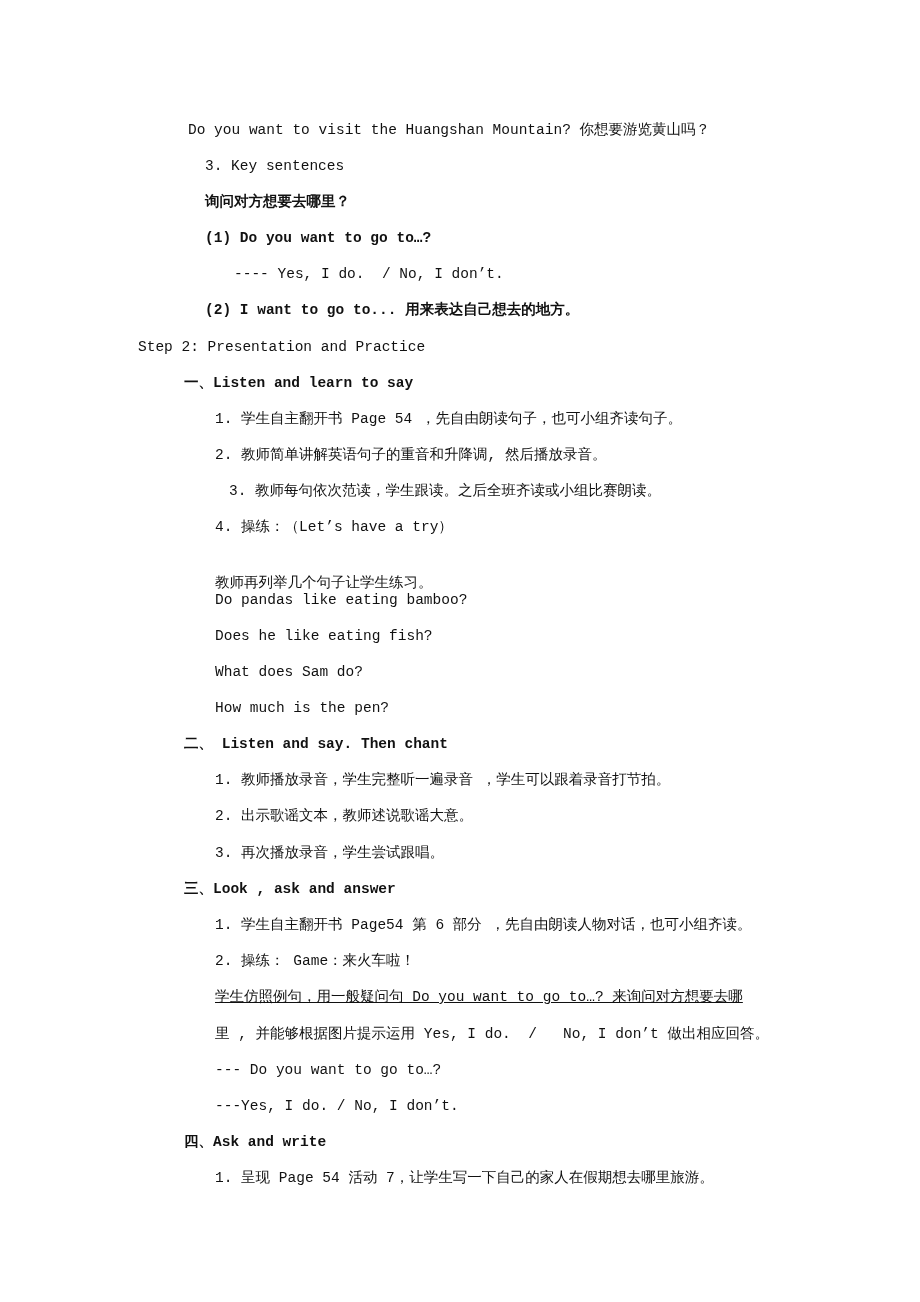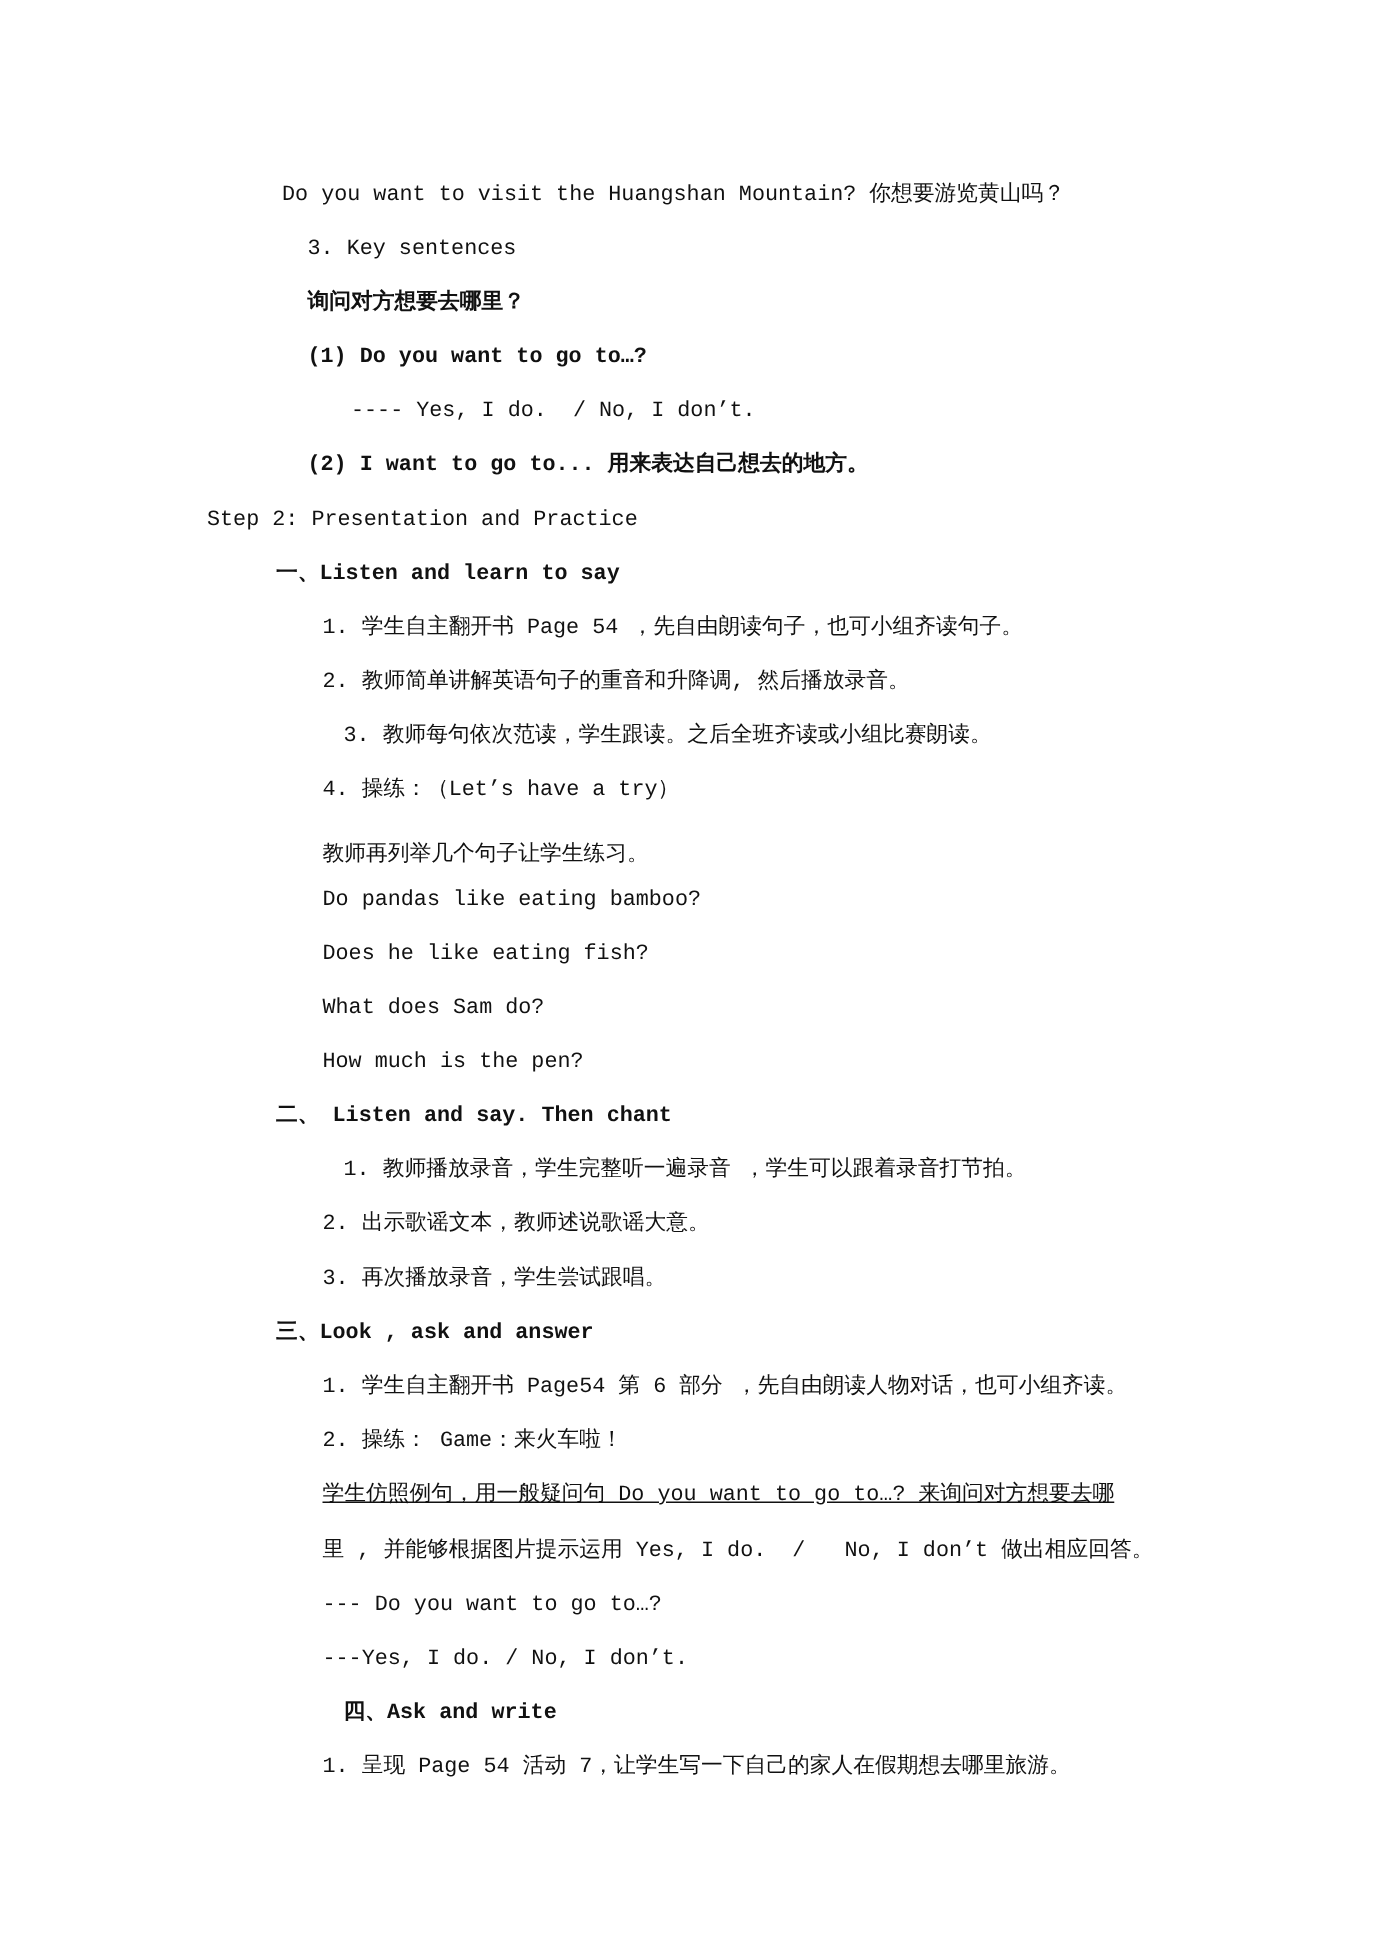--- a/index.html
+++ b/index.html
@@ -41,7 +41,7 @@
   <div class="line" style="left:215px;top:445px;">2. 教师简单讲解英语句子的重音和升降调, 然后播放录音。</div>
   <div class="line" style="left:215px;top:481px;margin-left:14px;">3. 教师每句依次范读，学生跟读。之后全班齐读或小组比赛朗读。</div>
   <div class="line" style="left:215px;top:517px;">4. 操练：（Let’s have a try）</div>
-  <div class="line" style="left:215px;top:560px;text-align:center;">教师再列举几个句子让学生练习。</div>
+  <div class="line" style="left:215px;top:573px;text-align:center;">教师再列举几个句子让学生练习。</div>
   <div class="line" style="left:215px;top:590px;">Do pandas like eating bamboo?</div>
   <div class="line" style="left:215px;top:626px;">Does he like eating fish?</div>
   <div class="line" style="left:215px;top:662px;">What does Sam do?</div>

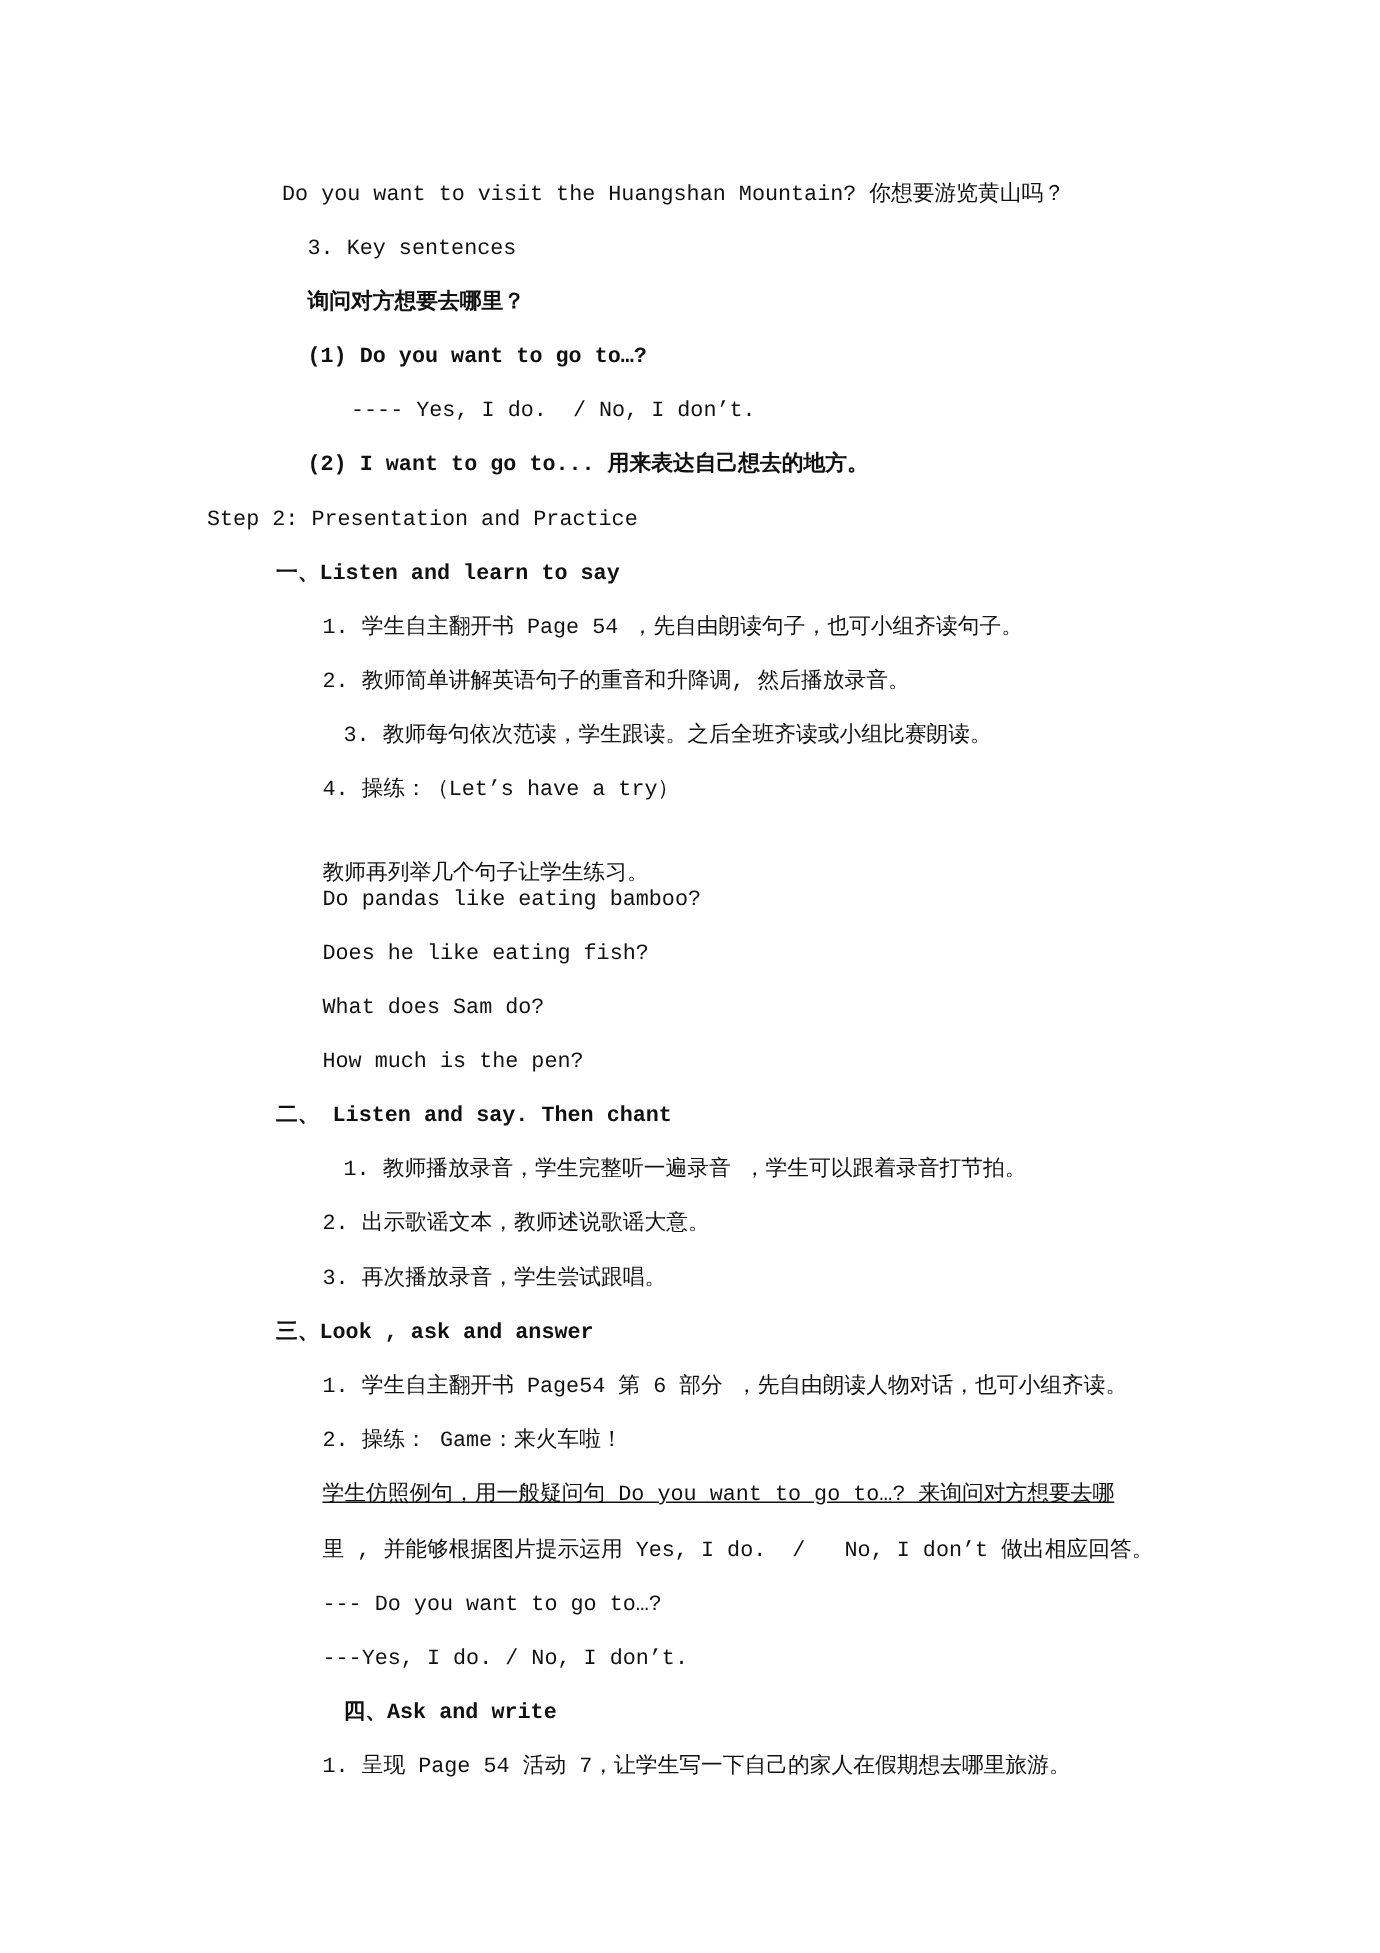--- a/index.html
+++ b/index.html
@@ -48,7 +48,7 @@
   <div class="line" style="left:215px;top:698px;">How much is the pen?</div>
 
   <div class="line bold" style="left:184px;top:734px;">二、 Listen and say. Then chant</div>
-  <div class="line" style="left:215px;top:770px;margin-left:14px;">1. 教师播放录音，学生完整听一遍录音 ，学生可以跟着录音打节拍。</div>
+  <div class="line" style="left:215px;top:770px;">1. 教师播放录音，学生完整听一遍录音 ，学生可以跟着录音打节拍。</div>
   <div class="line" style="left:215px;top:806px;">2. 出示歌谣文本，教师述说歌谣大意。</div>
   <div class="line" style="left:215px;top:843px;">3. 再次播放录音，学生尝试跟唱。</div>
 

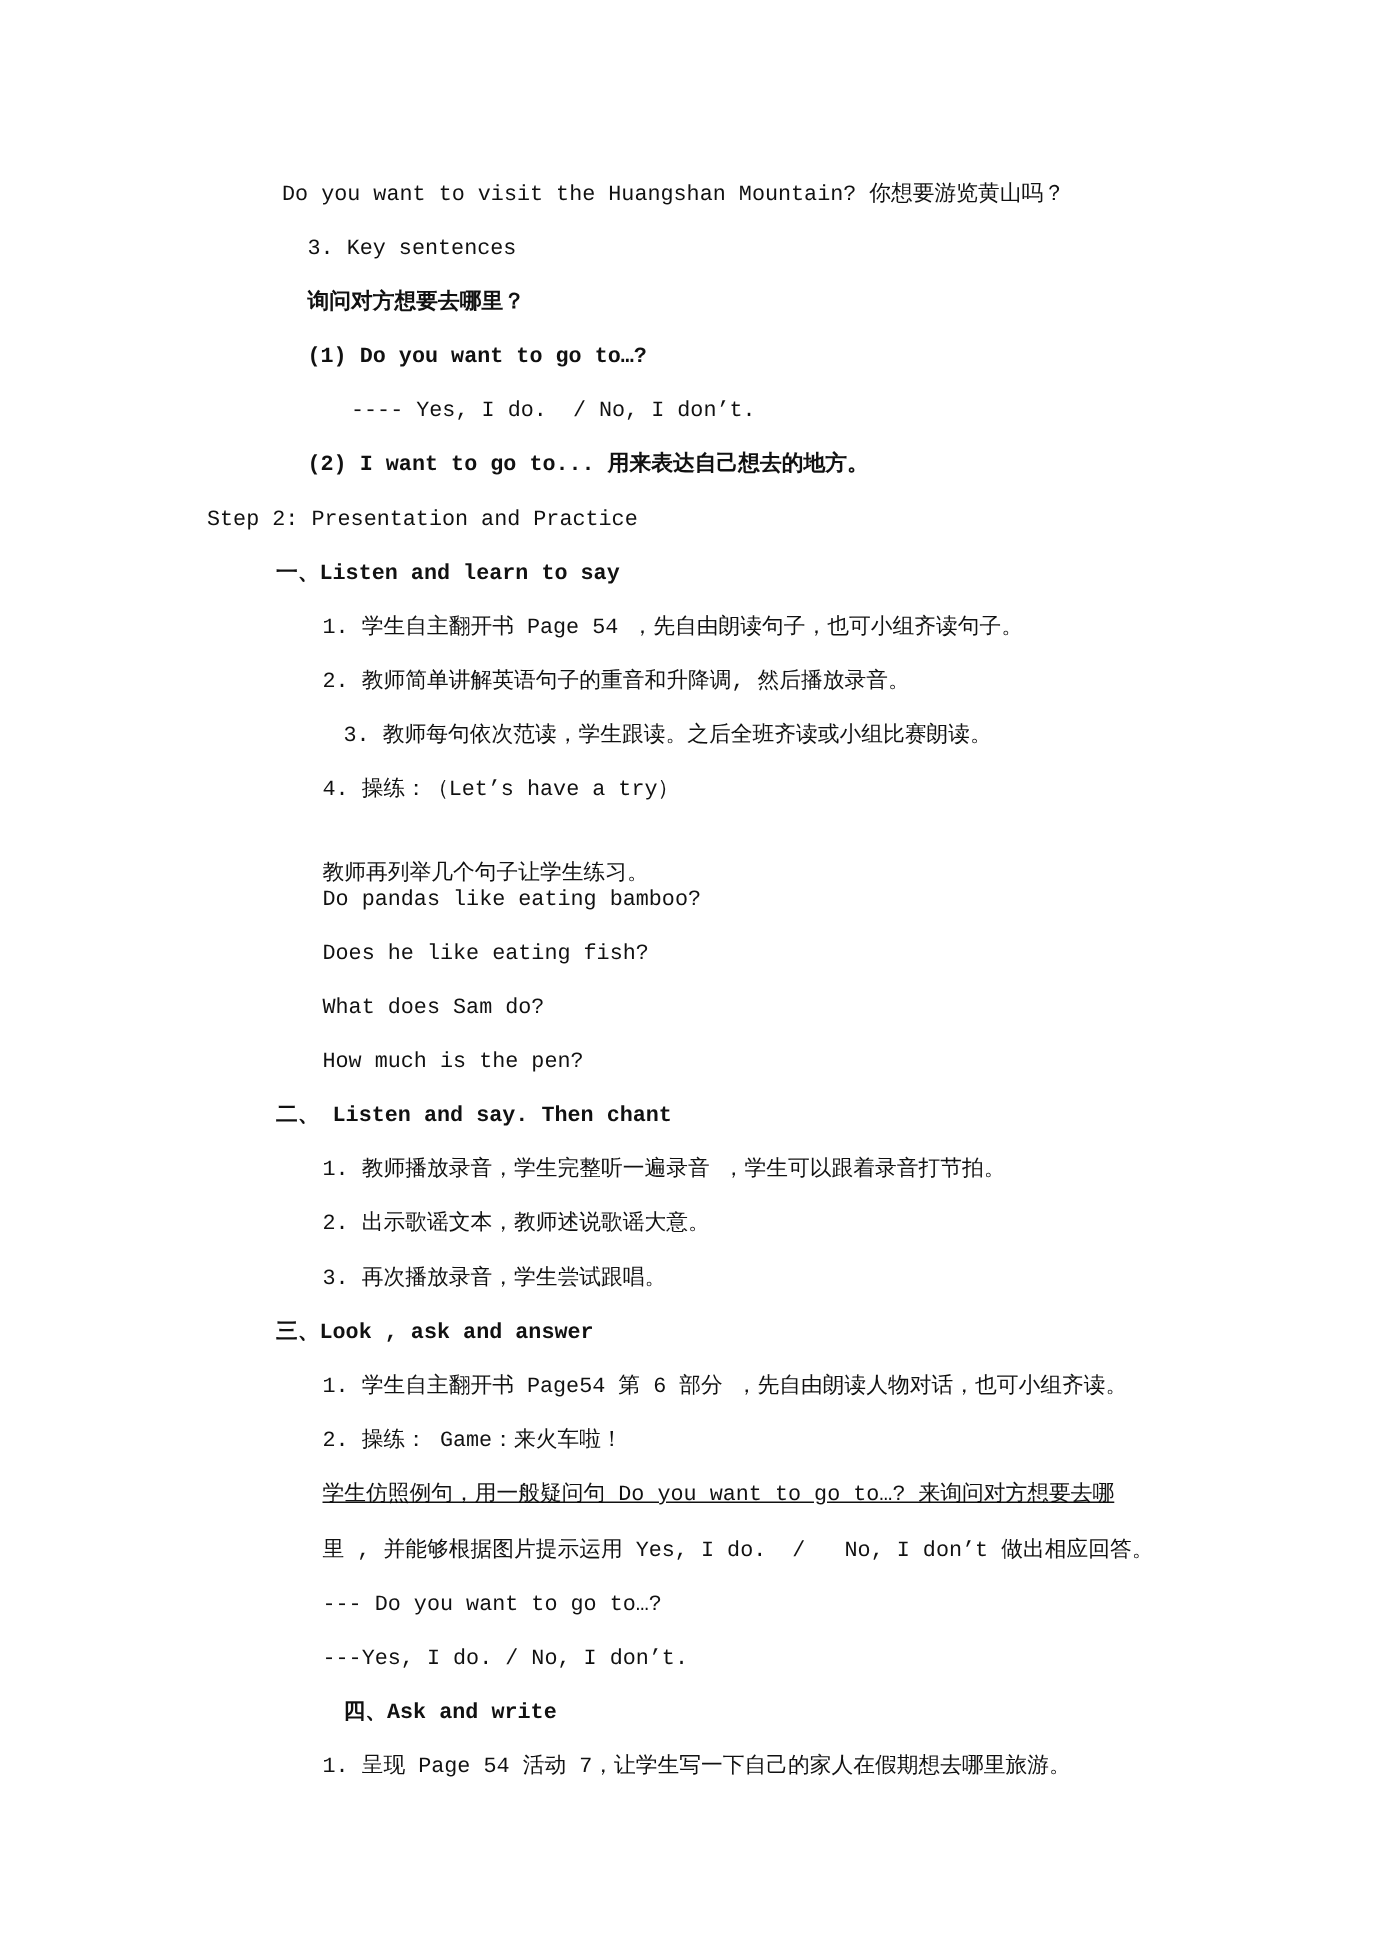--- a/index.html
+++ b/index.html
@@ -60,7 +60,7 @@
   <div class="line" style="left:215px;top:1060px;">--- Do you want to go to…?</div>
   <div class="line" style="left:215px;top:1096px;">---Yes, I do. / No, I don’t.</div>
 
-  <div class="line bold" style="left:184px;top:1132px;margin-left:45px;">四、Ask and write</div>
+  <div class="line bold" style="left:184px;top:1132px;">四、Ask and write</div>
   <div class="line" style="left:215px;top:1168px;">1. 呈现 Page 54 活动 7，让学生写一下自己的家人在假期想去哪里旅游。</div>
 </div>
 

